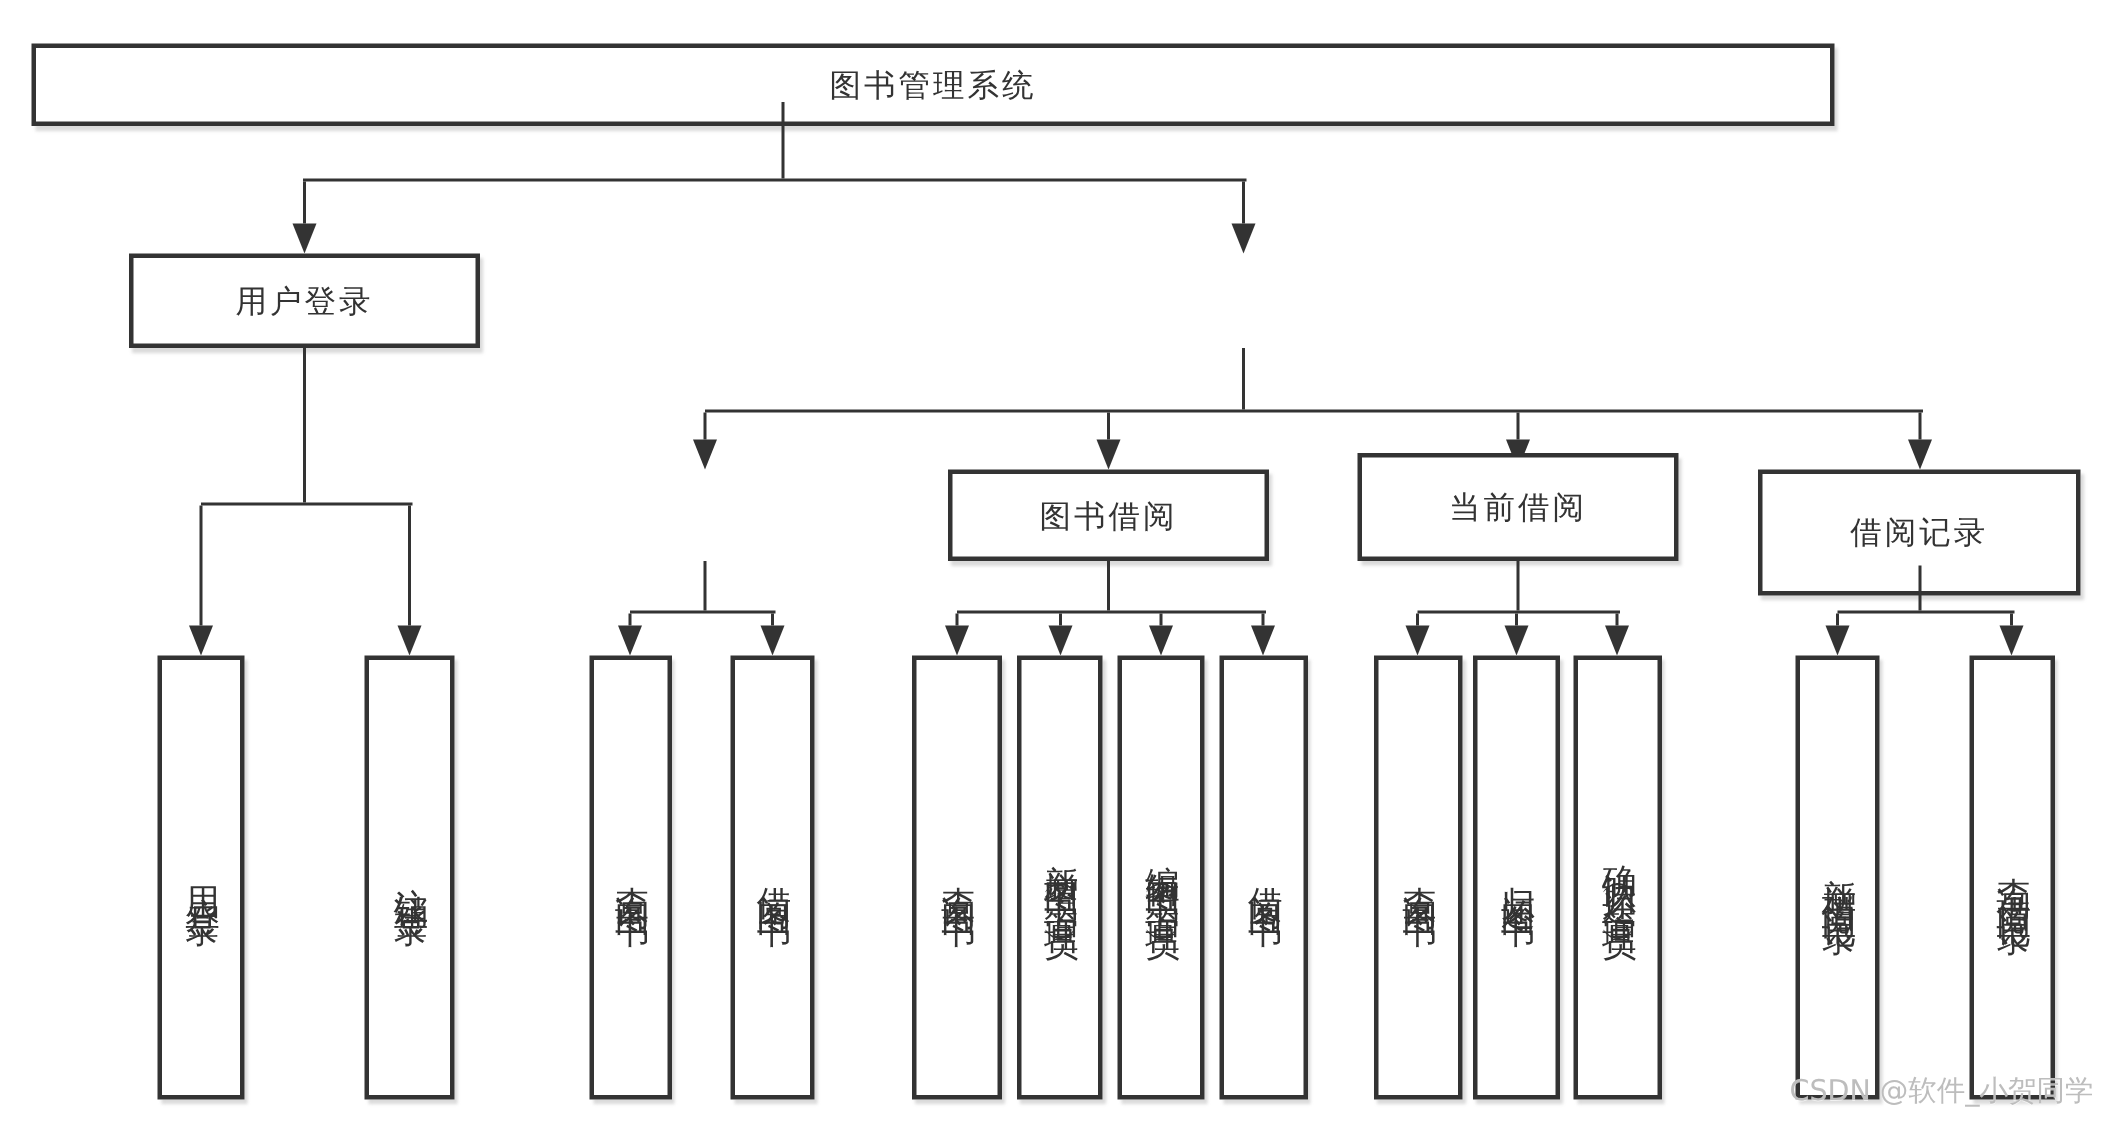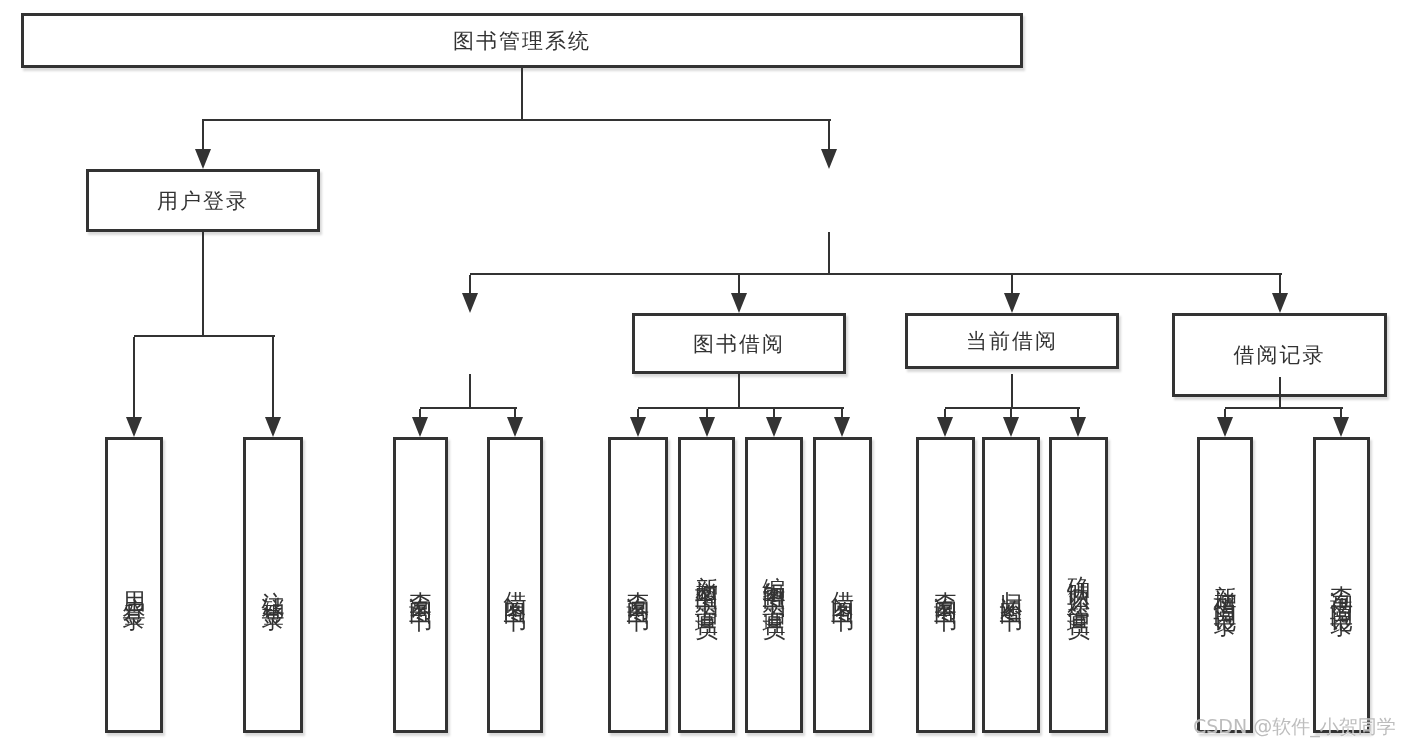--- a/index.html
+++ b/index.html
@@ -33,7 +33,7 @@
 
 <div id="stage">
 
-  <div class="box h" style="left:21px;top:13px;width:1002px;height:55px">
+  <div class="box h" style="left:21px;top:29px;width:1202px;height:55px">
     <span>图书管理系统</span>
   </div>
 

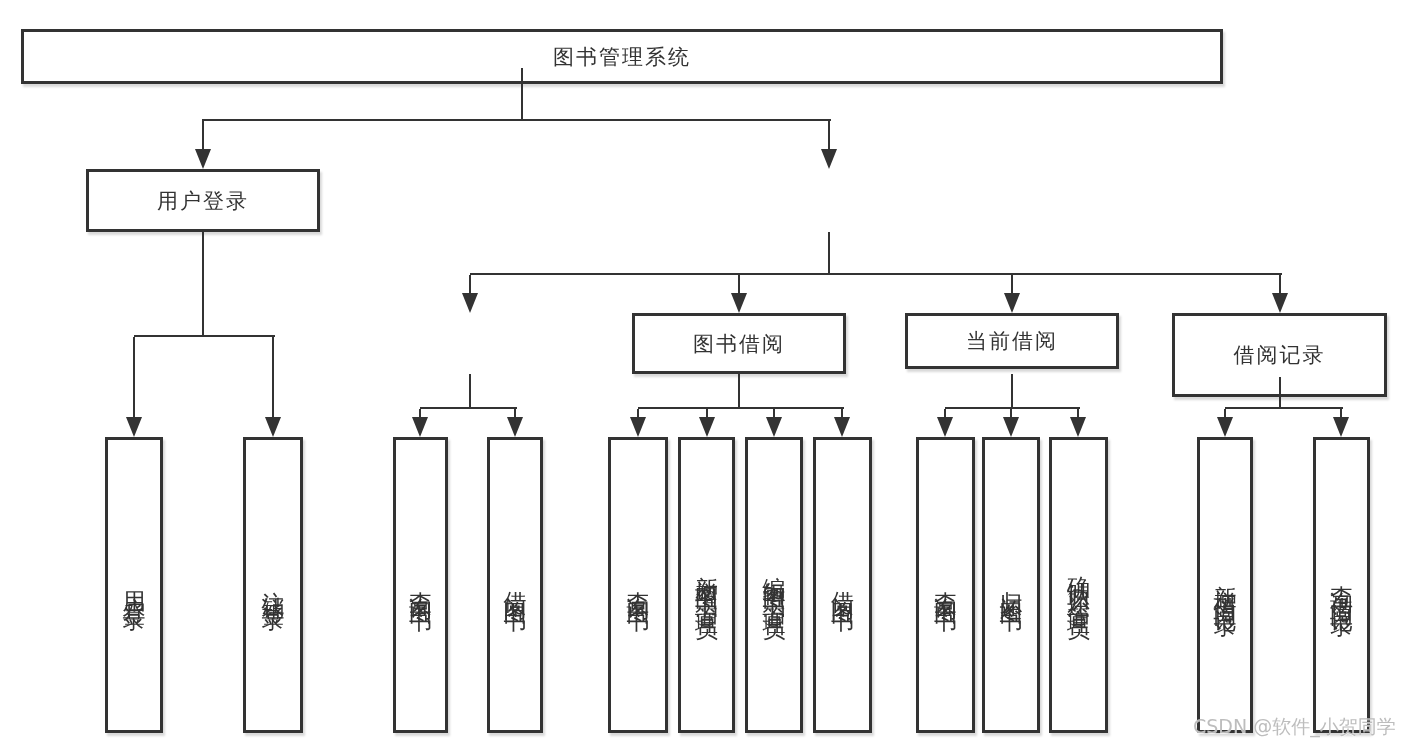--- a/index.html
+++ b/index.html
@@ -74,7 +74,7 @@
   <div class="box h" style="left:632px;top:313px;width:214px;height:61px">
     <span>图书借阅</span>
   </div>
-  <div class="box h" style="left:905px;top:313px;width:214px;height:56px">
+  <div class="box h" style="left:905px;top:302px;width:214px;height:72px">
     <span>当前借阅</span>
   </div>
   <div class="box h" style="left:1172px;top:313px;width:215px;height:84px">

